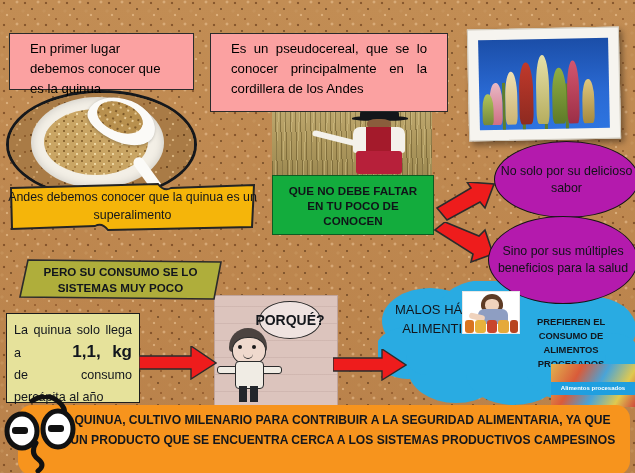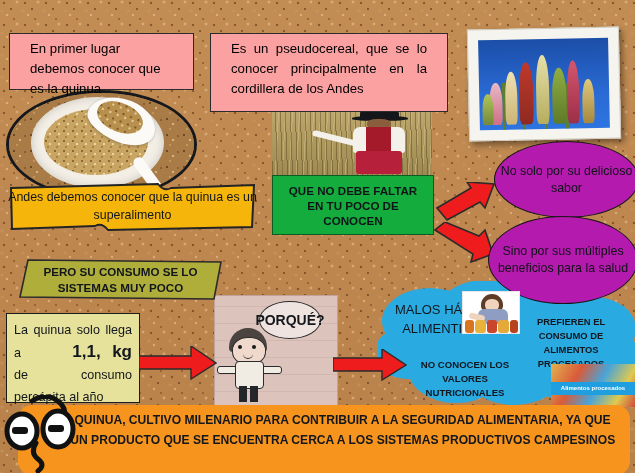--- a/index.html
+++ b/index.html
@@ -395,7 +395,6 @@
   </svg>
 
   <div class="cloudtxt" id="ctxt1">MALOS HÁBITOS ALIMENTICIOS</div>
-  <div class="cloudtxt" id="ctxt2">NO CONOCEN LOS VALORES NUTRICIONALES</div>
   <div class="cloudtxt" id="ctxt3">PREFIEREN EL CONSUMO DE ALIMENTOS PROCESADOS</div>
 
   <div class="abs" id="girlphoto">

